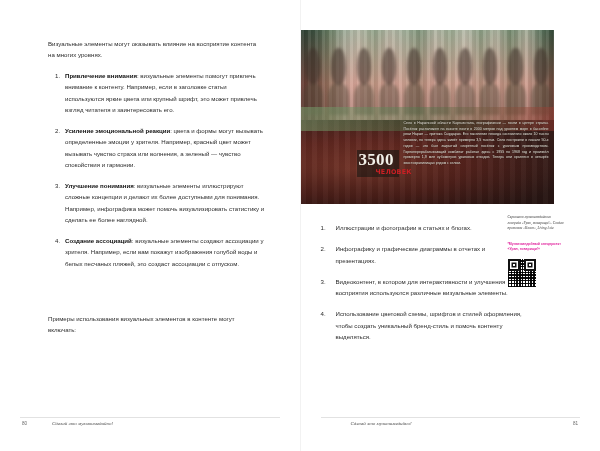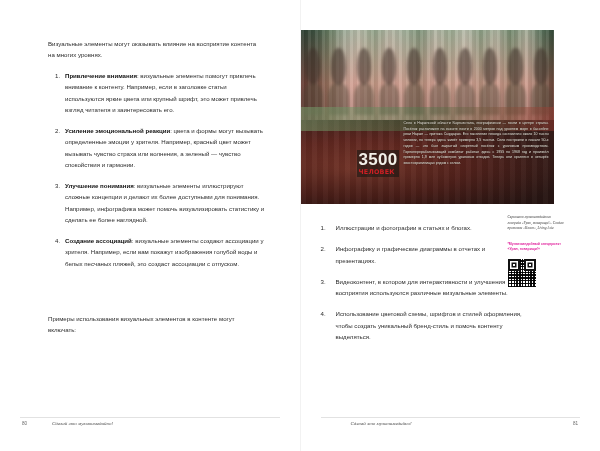--- a/index.html
+++ b/index.html
@@ -181,7 +181,7 @@
     box-sizing: border-box;
   }
   .fig-stat-number {
-    font-family: Liberation Sans, sans-serif;
+    font-family: Liberation Serif, serif;
     font-weight: bold;
     font-size: 17px;
     line-height: 1;

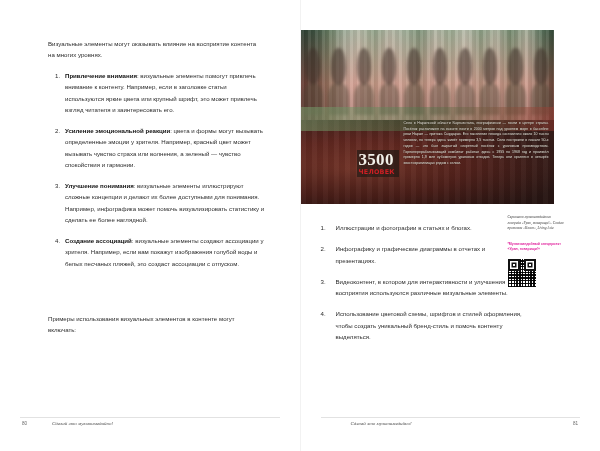--- a/index.html
+++ b/index.html
@@ -196,6 +196,7 @@
     color: #cc1f24;
     letter-spacing: 0.2px;
     margin-top: 1px;
+    margin-left: 17px;
   }
   .fig-caption {
     position: absolute;

